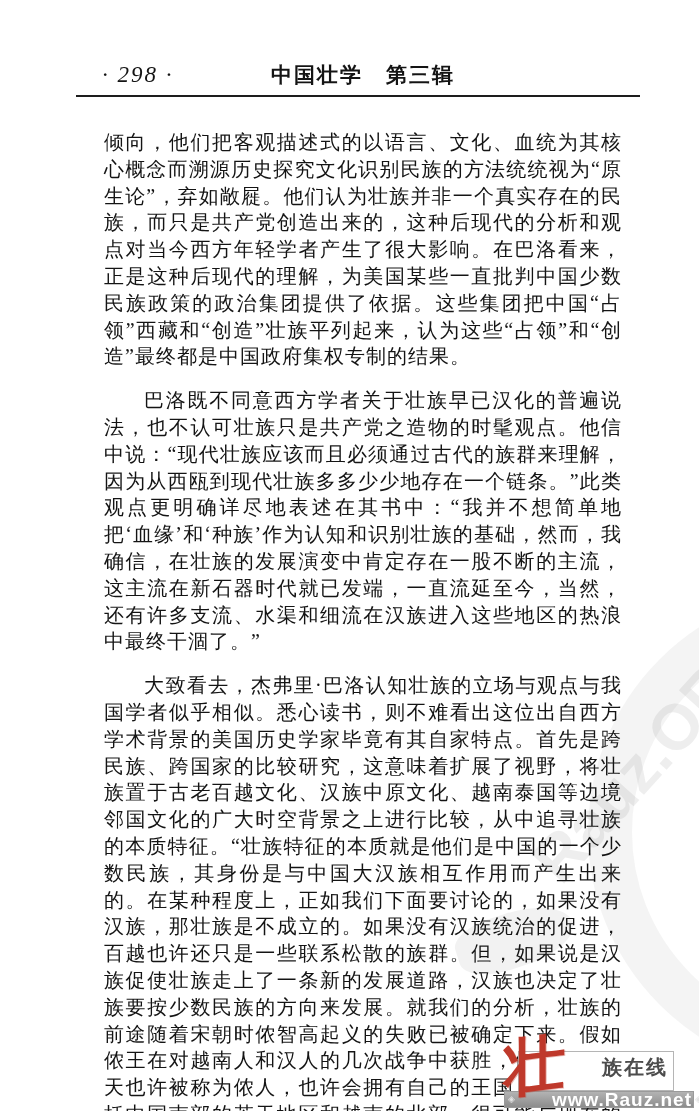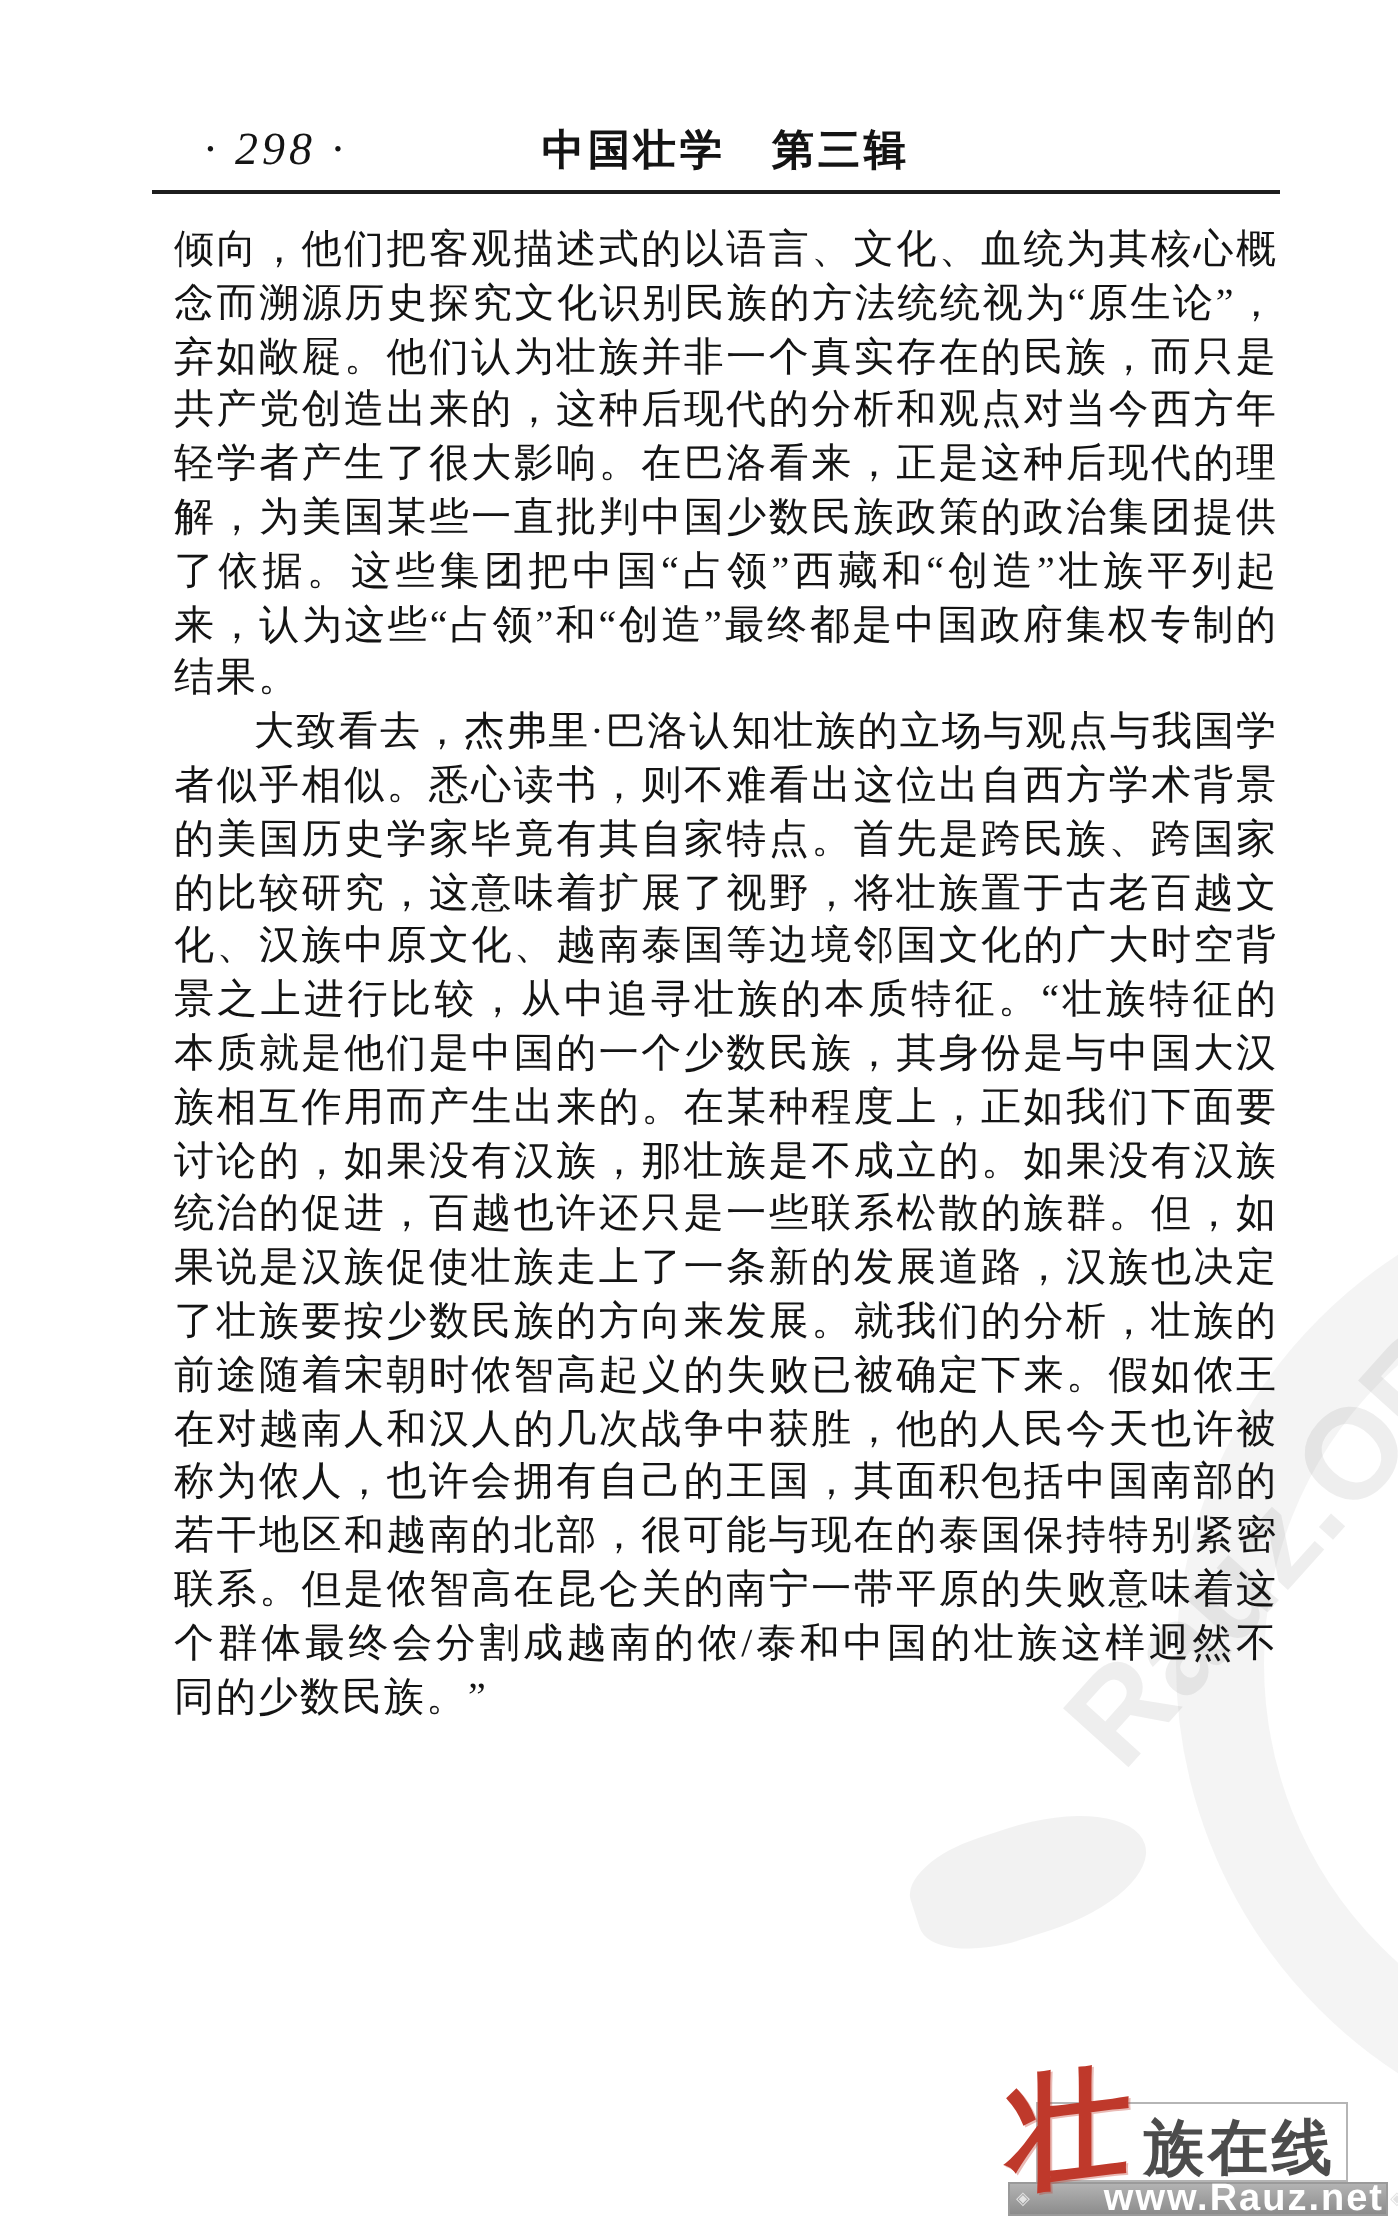--- a/index.html
+++ b/index.html
@@ -56,7 +56,7 @@
     text-justify: inter-character;
     z-index: 2;
   }
-  .bodytext p { margin: 0; }
+  .bodytext p { margin: 17px; }
   .bodytext p.indent { text-indent: 2em; }
 
   

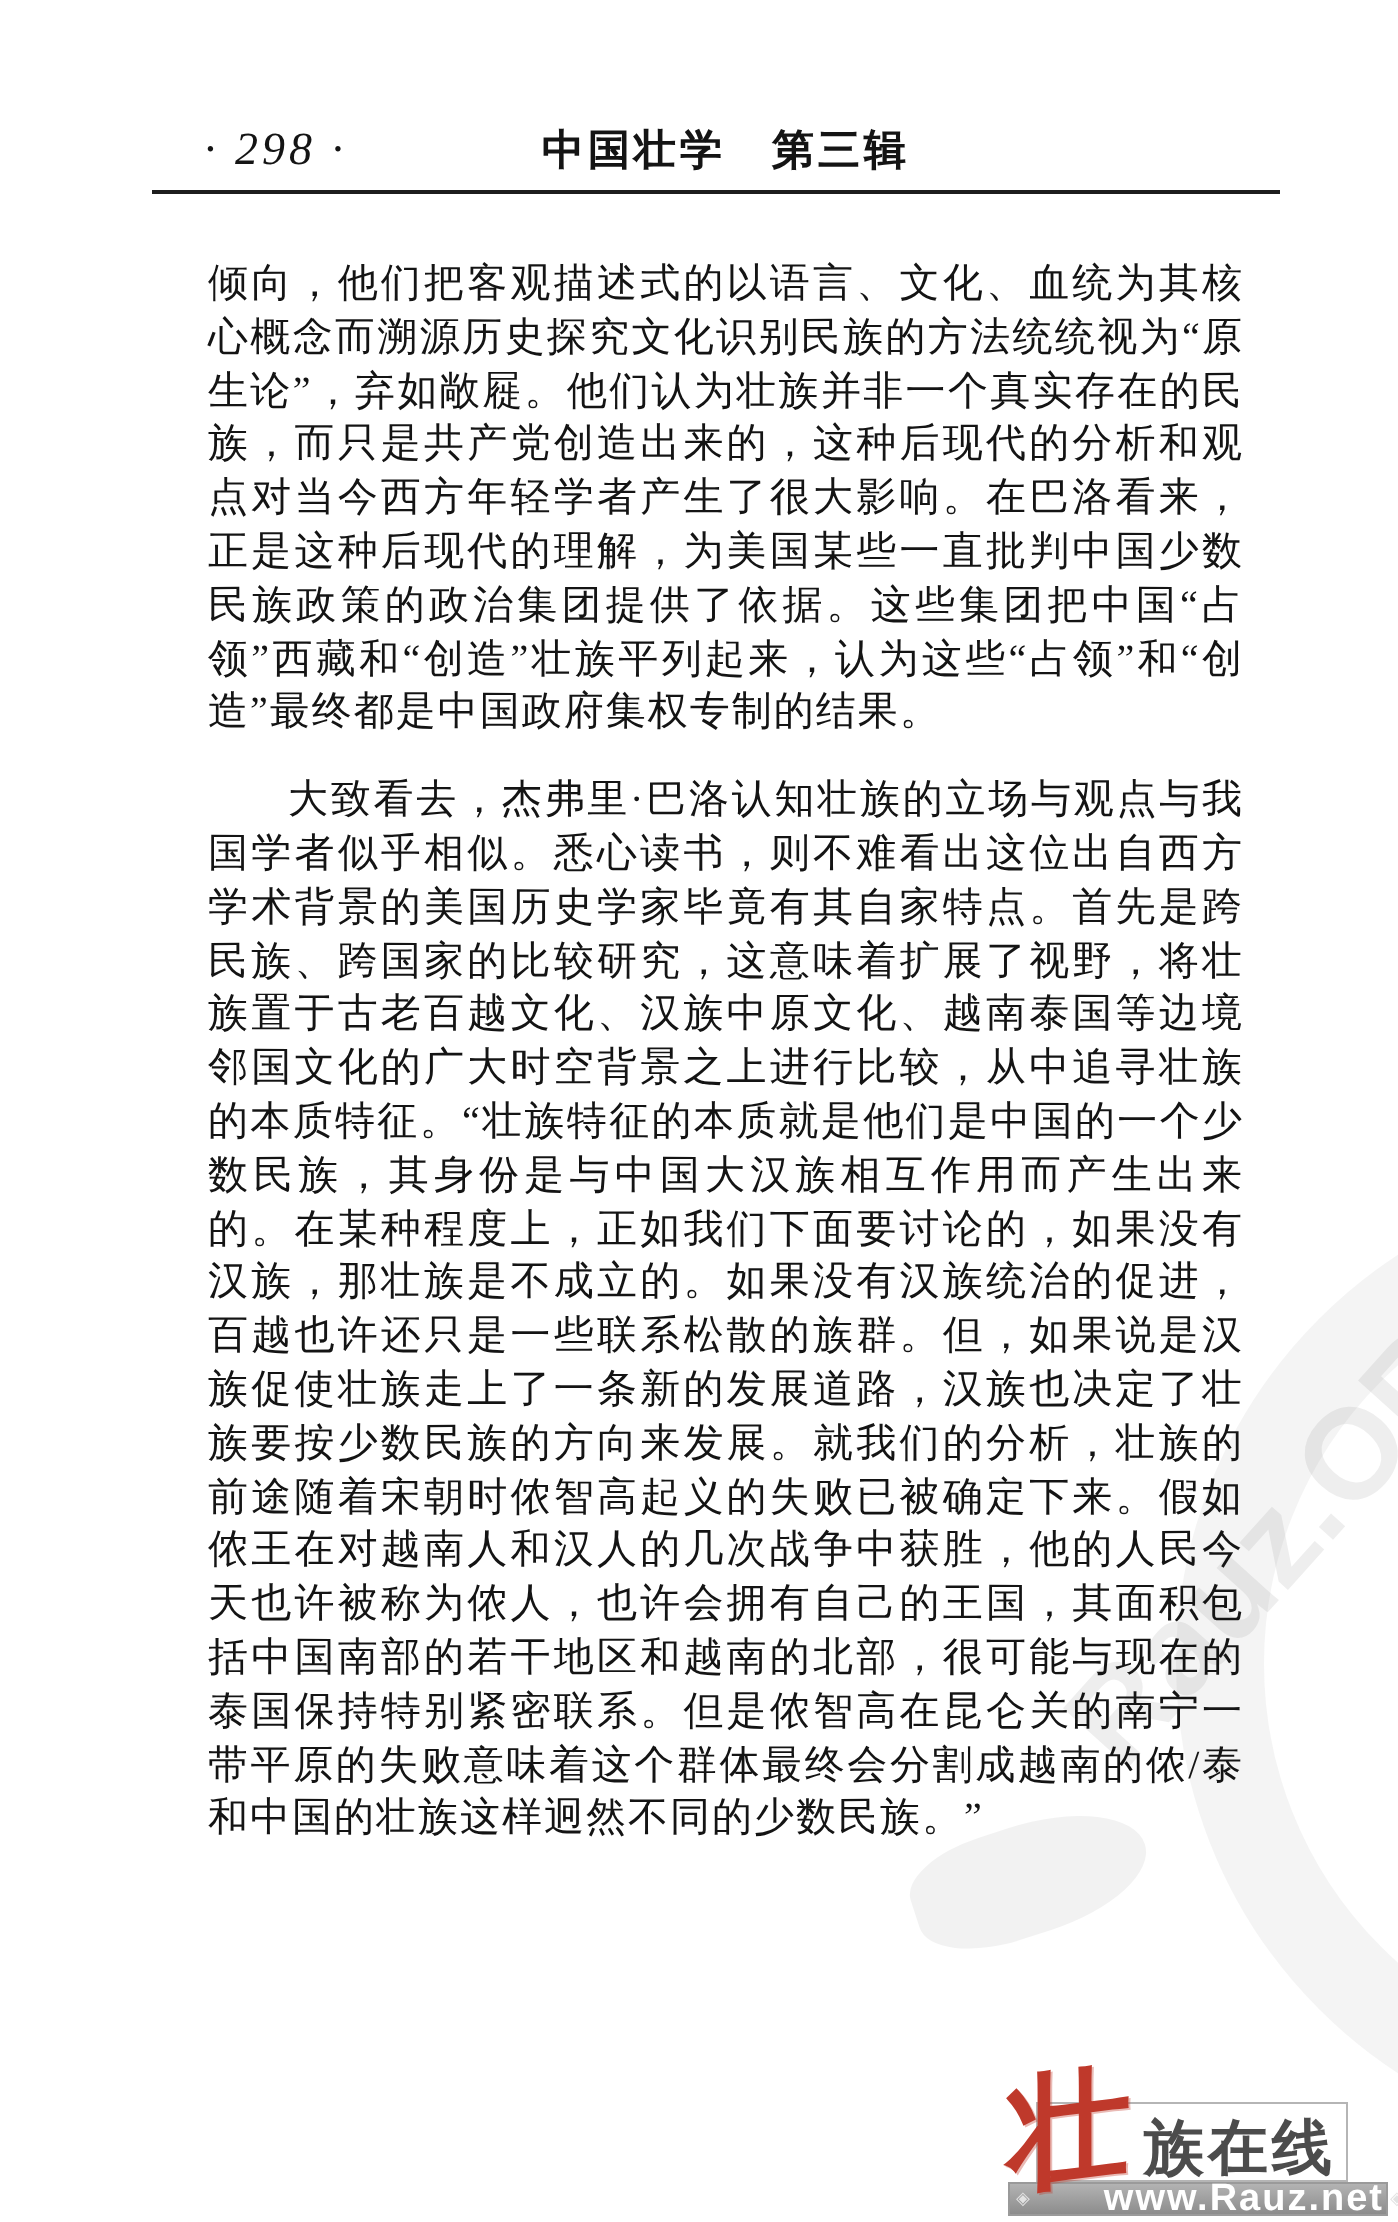--- a/index.html
+++ b/index.html
@@ -183,6 +183,7 @@
 
   <div class="bodytext">
     <p>倾向，他们把客观描述式的以语言、文化、血统为其核心概念而溯源历史探究文化识别民族的方法统统视为“原生论”，弃如敞屣。他们认为壮族并非一个真实存在的民族，而只是共产党创造出来的，这种后现代的分析和观点对当今西方年轻学者产生了很大影响。在巴洛看来，正是这种后现代的理解，为美国某些一直批判中国少数民族政策的政治集团提供了依据。这些集团把中国“占领”西藏和“创造”壮族平列起来，认为这些“占领”和“创造”最终都是中国政府集权专制的结果。</p>
+    <p class="indent">巴洛既不同意西方学者关于壮族早已汉化的普遍说法，也不认可壮族只是共产党之造物的时髦观点。他信中说：“现代壮族应该而且必须通过古代的族群来理解，因为从西瓯到现代壮族多多少少地存在一个链条。”此类观点更明确详尽地表述在其书中：“我并不想简单地把‘血缘’和‘种族’作为认知和识别壮族的基础，然而，我确信，在壮族的发展演变中肯定存在一股不断的主流，这主流在新石器时代就已发端，一直流延至今，当然，还有许多支流、水渠和细流在汉族进入这些地区的热浪中最终干涸了。”</p>
     <p class="indent">大致看去，杰弗里·巴洛认知壮族的立场与观点与我国学者似乎相似。悉心读书，则不难看出这位出自西方学术背景的美国历史学家毕竟有其自家特点。首先是跨民族、跨国家的比较研究，这意味着扩展了视野，将壮族置于古老百越文化、汉族中原文化、越南泰国等边境邻国文化的广大时空背景之上进行比较，从中追寻壮族的本质特征。“壮族特征的本质就是他们是中国的一个少数民族，其身份是与中国大汉族相互作用而产生出来的。在某种程度上，正如我们下面要讨论的，如果没有汉族，那壮族是不成立的。如果没有汉族统治的促进，百越也许还只是一些联系松散的族群。但，如果说是汉族促使壮族走上了一条新的发展道路，汉族也决定了壮族要按少数民族的方向来发展。就我们的分析，壮族的前途随着宋朝时侬智高起义的失败已被确定下来。假如侬王在对越南人和汉人的几次战争中获胜，他的人民今天也许被称为侬人，也许会拥有自己的王国，其面积包括中国南部的若干地区和越南的北部，很可能与现在的泰国保持特别紧密联系。但是侬智高在昆仑关的南宁一带平原的失败意味着这个群体最终会分割成越南的侬/泰和中国的壮族这样迥然不同的少数民族。”</p>
   </div>
 

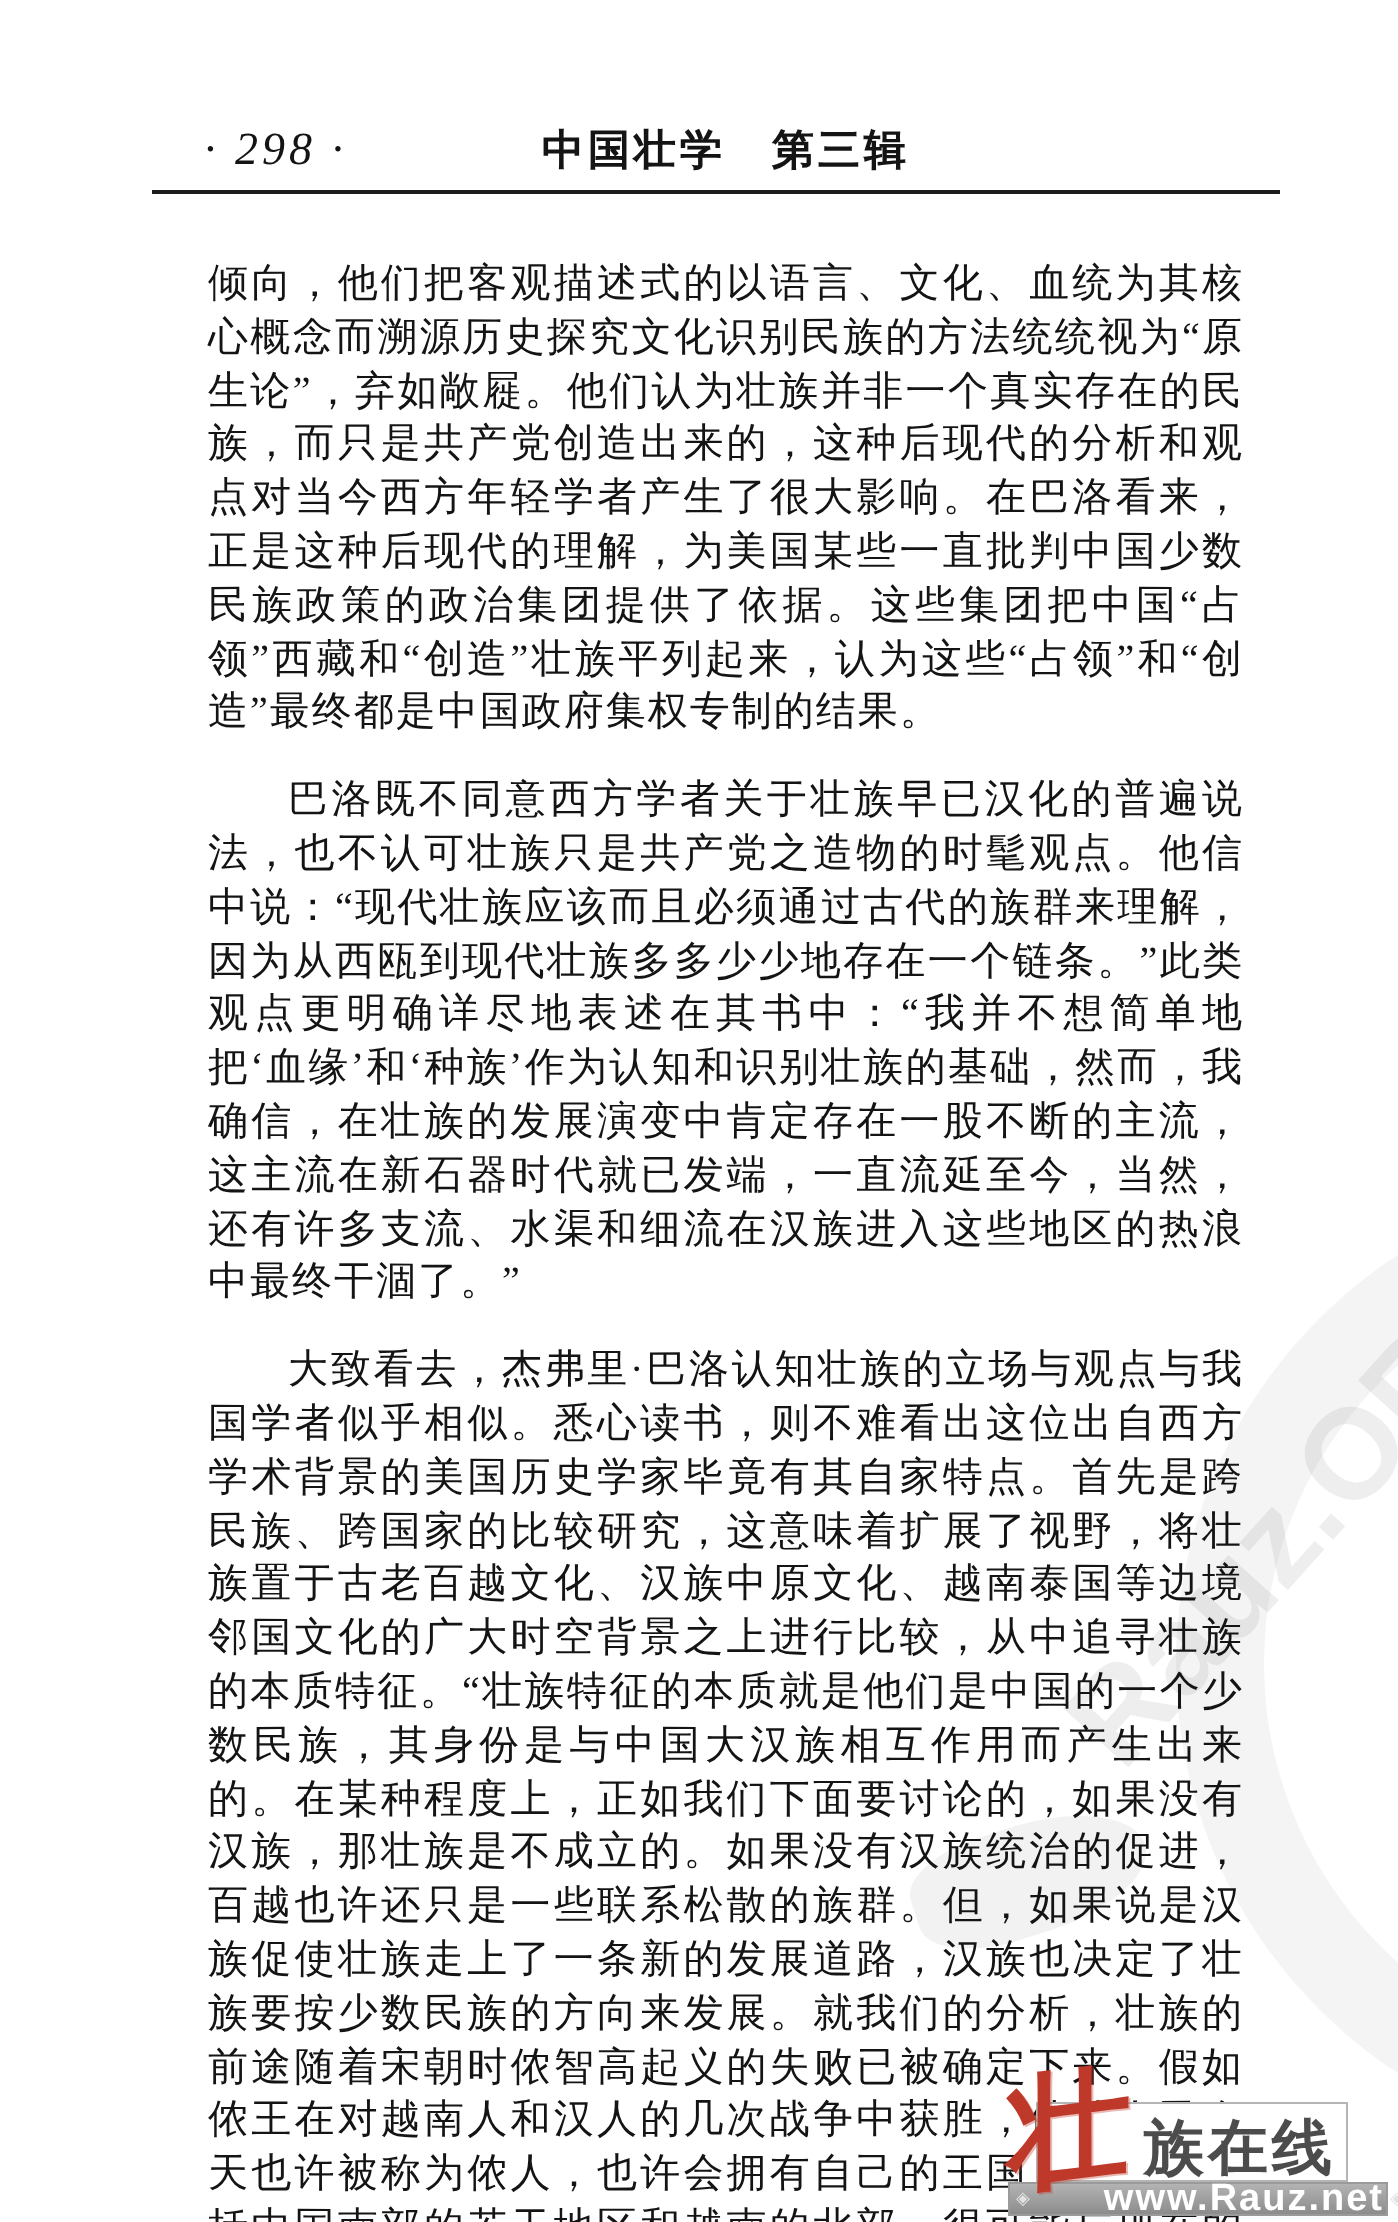--- a/index.html
+++ b/index.html
@@ -120,7 +120,7 @@
     right: 5px;
     top: 2px;
     font-family: Liberation Mono, monospace;
-    font-size: 30px;
+    font-size: 20px;
     font-weight: bold;
     color: #4c4c4c;
     letter-spacing: 2px;

